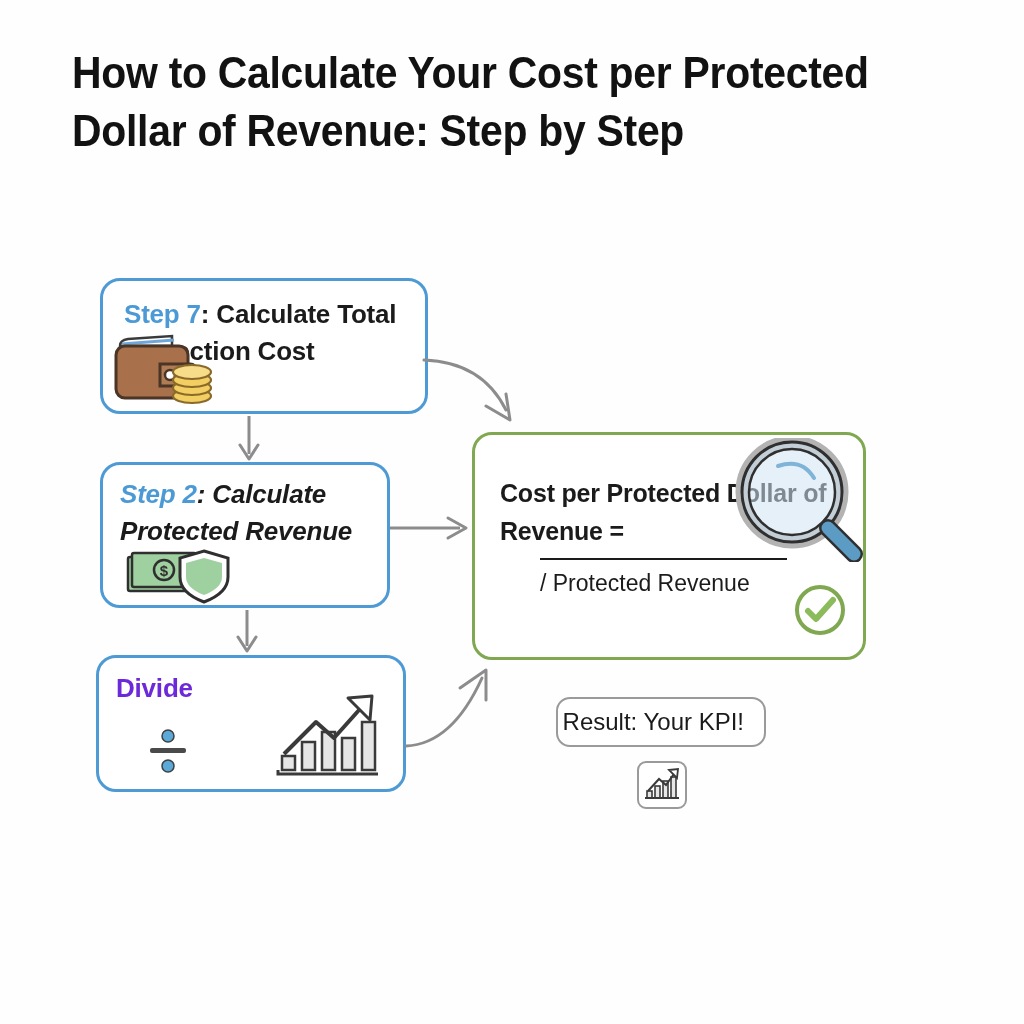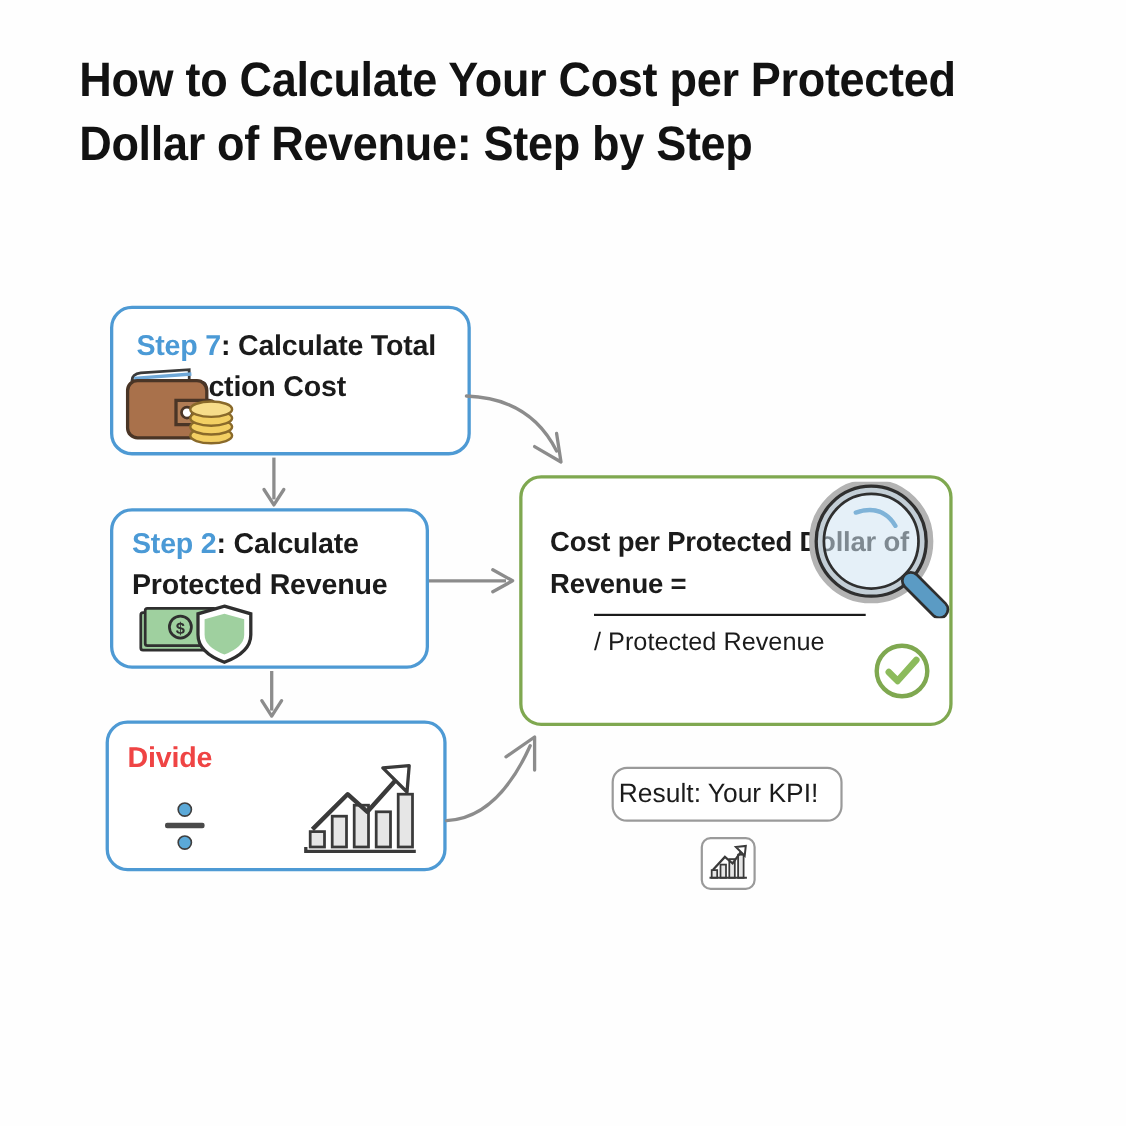--- a/index.html
+++ b/index.html
@@ -57,7 +57,7 @@
   }
   .step-label { color: #4b9ad6; }
   #step1-text { left: 124px; top: 296px; width: 300px; }
-  #step2-text { left: 120px; top: 476px; width: 280px; }
+  #step2-text { left: 120px; top: 476px; width: 280px; font-style: italic; }
   #step3-text { left: 116px; top: 670px; width: 200px; }
   .divide-line1 { color: #4b9ad6; display: block; }
   .divide-line2 { color: #ef4444; display: block; }

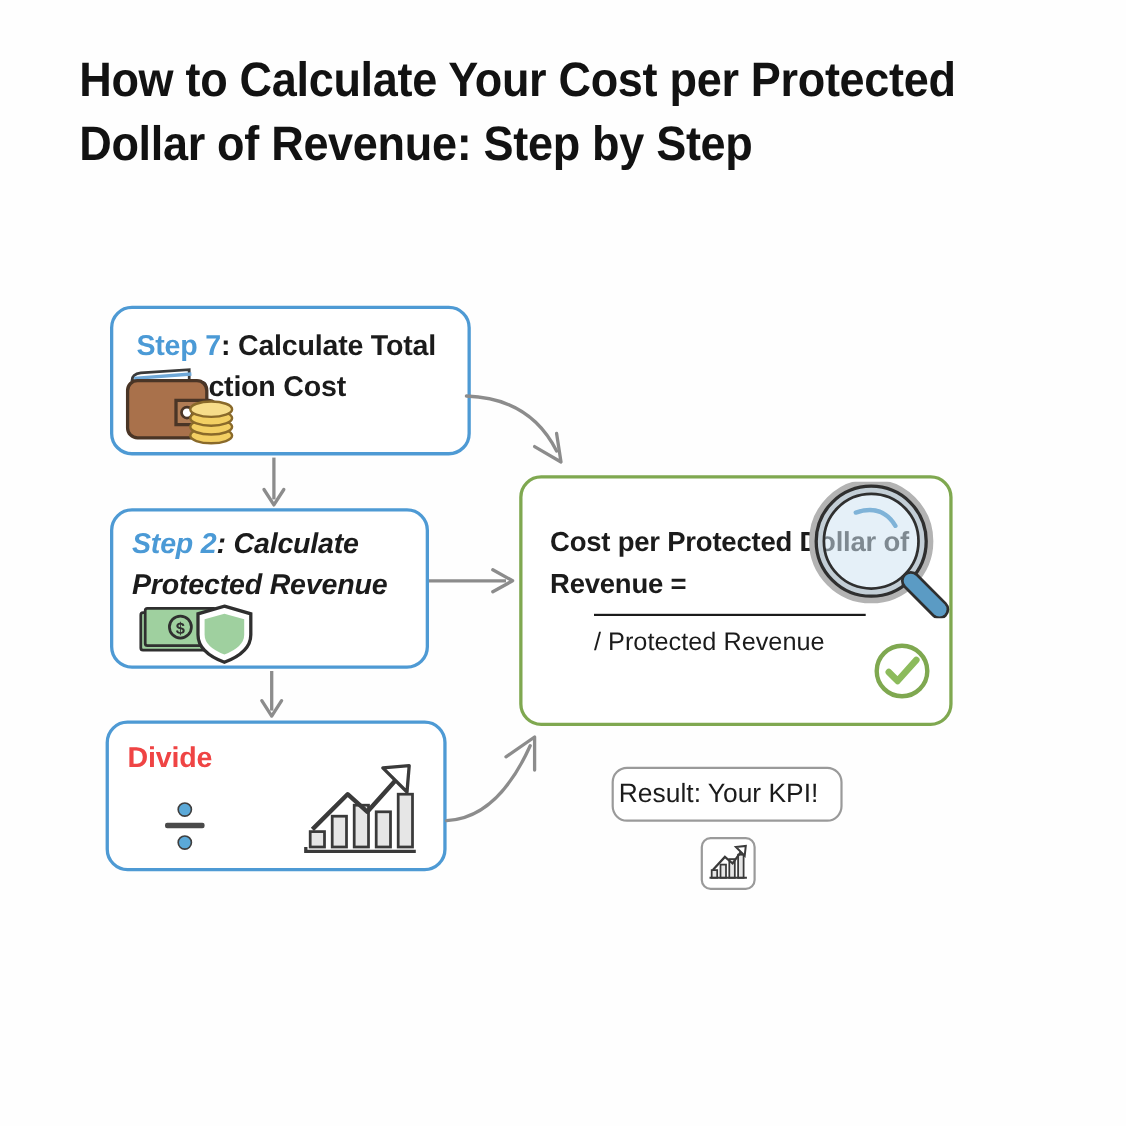--- a/index.html
+++ b/index.html
@@ -60,7 +60,7 @@
   #step2-text { left: 120px; top: 476px; width: 280px; font-style: italic; }
   #step3-text { left: 116px; top: 670px; width: 200px; }
   .divide-line1 { color: #4b9ad6; display: block; }
-  .divide-line2 { color: #ef4444; display: block; }
+  .divide-line2 { color: #6d28d9; display: block; }
 
   
   #wallet-icon {

